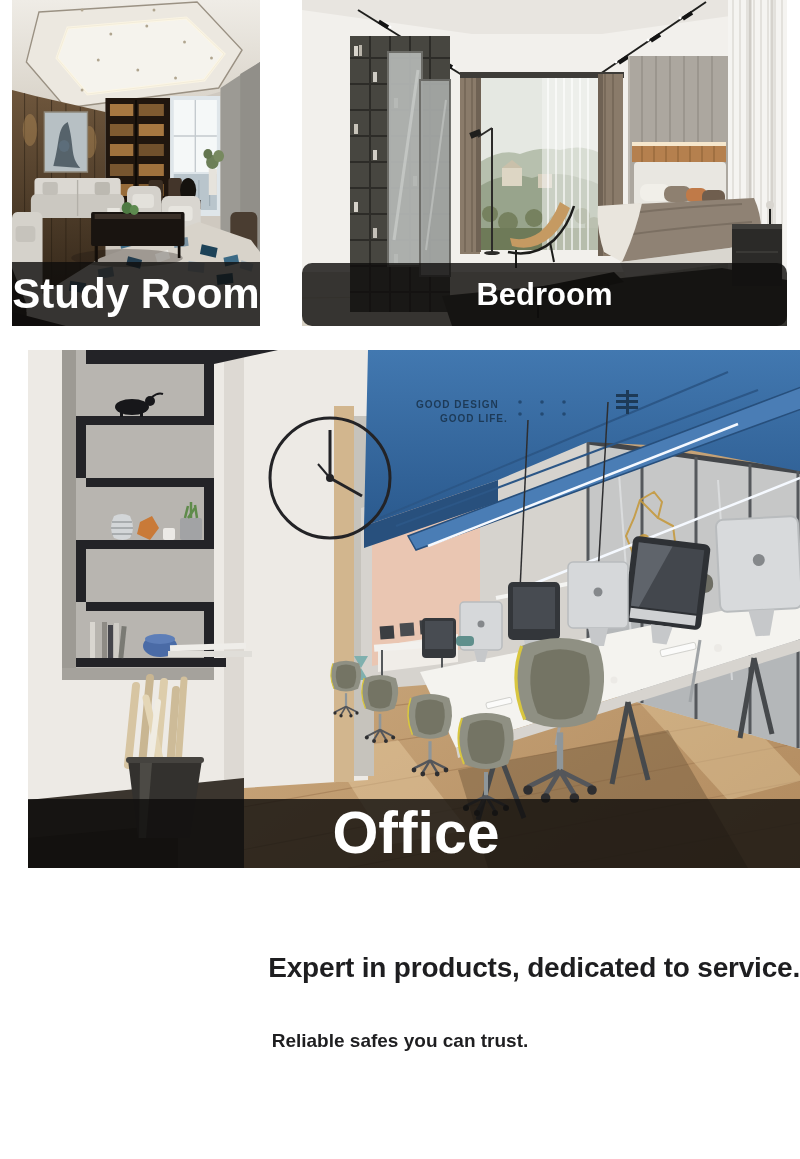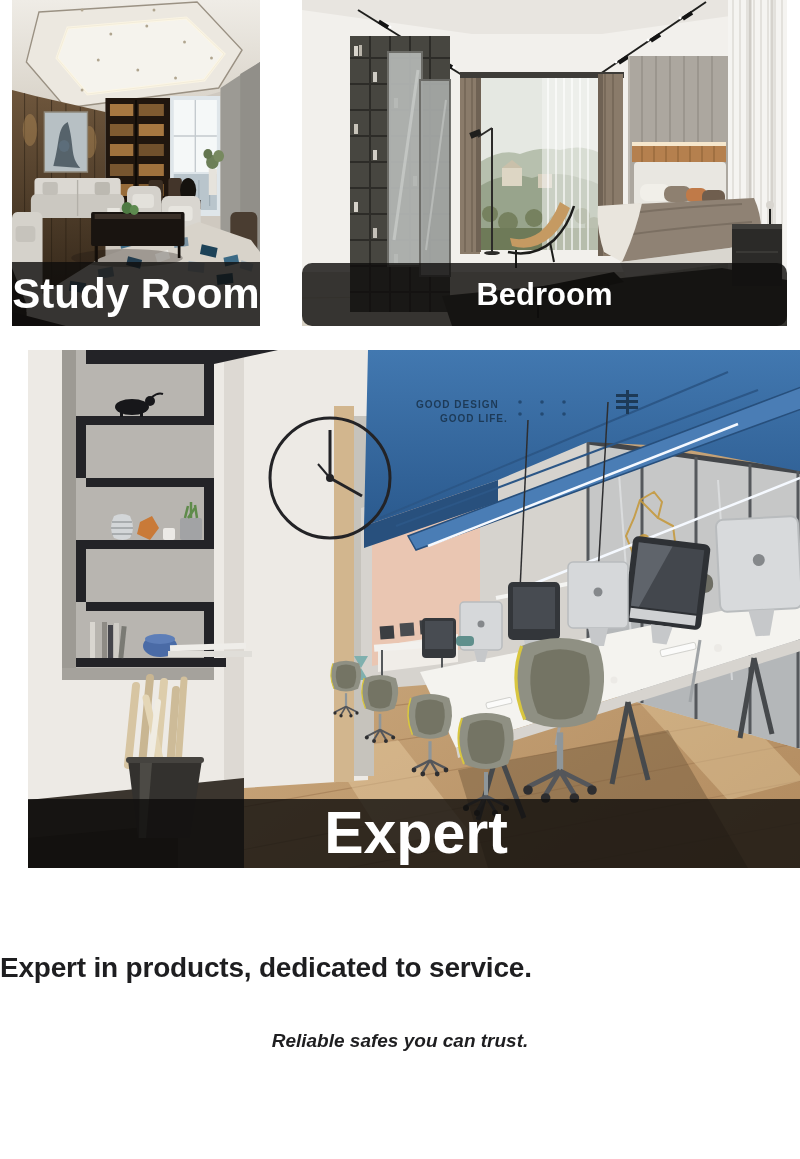--- a/index.html
+++ b/index.html
@@ -609,7 +609,7 @@
       <rect x="428" y="286" width="18" height="10" rx="4" fill="#5f8f8c"></rect>
     </svg>
     <figcaption class="caption caption-office">
-      <span>Expert</span>
+      <span>Office</span>
     </figcaption>
   </figure>
 

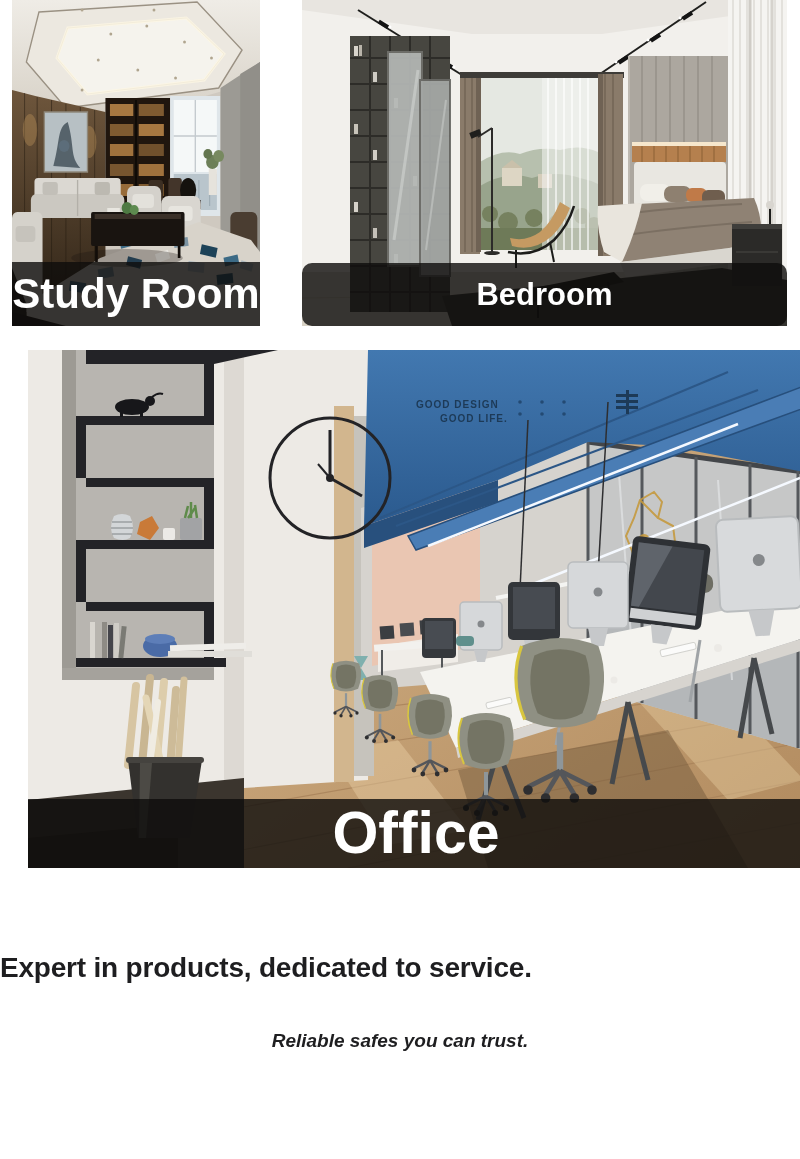--- a/index.html
+++ b/index.html
@@ -16,7 +16,7 @@
   .caption-study{height:64px;font-size:42px;}
   .caption-bedroom{height:63px;font-size:31px;border-radius:10px;}
   .caption-office{height:69px;font-size:59px;}
-  .tagline-heading{position:absolute;top:952px;left:0;width:800px;margin:0;text-align:left;
+  .tagline-heading{position:absolute;top:952px;left:0;width:800px;margin:0;text-align:right;
                    font-size:28px;font-weight:700;color:var(--tagline-text,#1e1e20);letter-spacing:-.2px;}
   .tagline-sub{position:absolute;top:1030px;left:0;width:800px;margin:0;text-align:center;
                font-size:19px;font-weight:700;color:var(--tagline-text,#1e1e20);font-style:italic;}

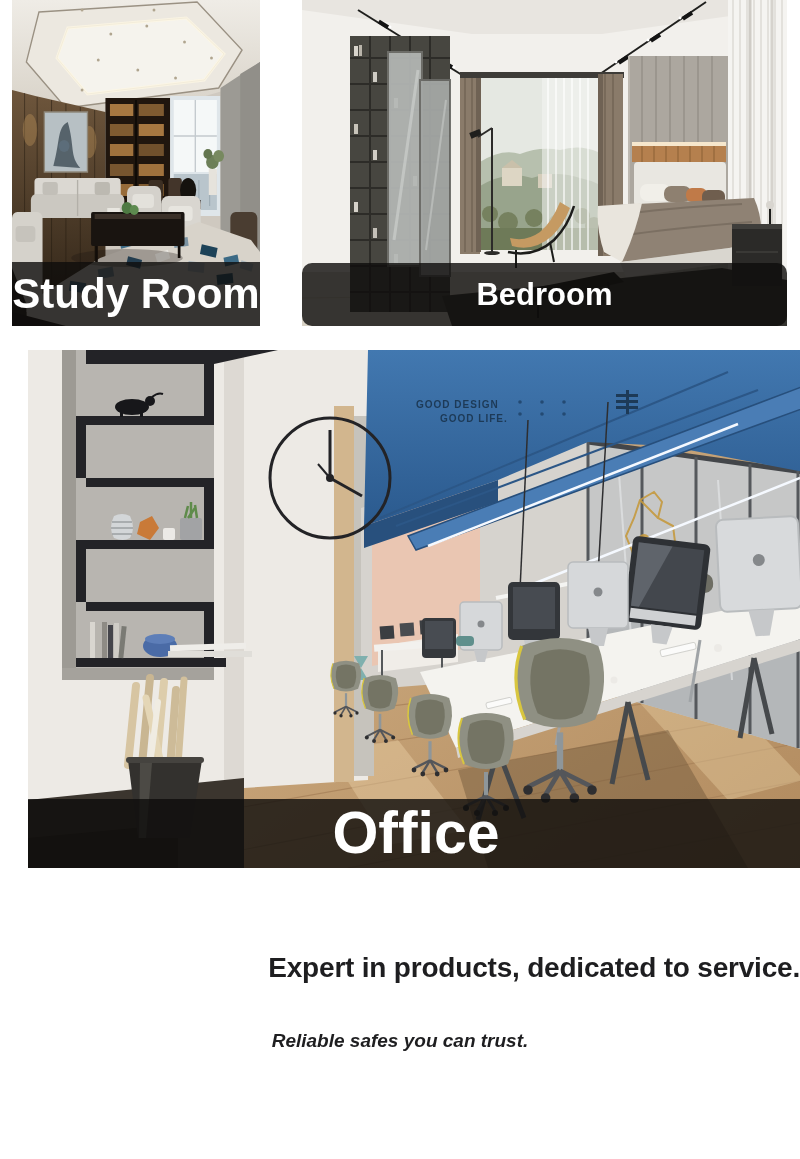--- a/index.html
+++ b/index.html
@@ -19,7 +19,7 @@
   .tagline-heading{position:absolute;top:952px;left:0;width:800px;margin:0;text-align:right;
                    font-size:28px;font-weight:700;color:var(--tagline-text,#1e1e20);letter-spacing:-.2px;}
   .tagline-sub{position:absolute;top:1030px;left:0;width:800px;margin:0;text-align:center;
-               font-size:19px;font-weight:700;color:var(--tagline-text,#1e1e20);font-style:italic;}
+               font-size:19px;font-weight:700;color:var(--tagline-text,#1e1e20);}
 </style>
 </head>
 <body>

